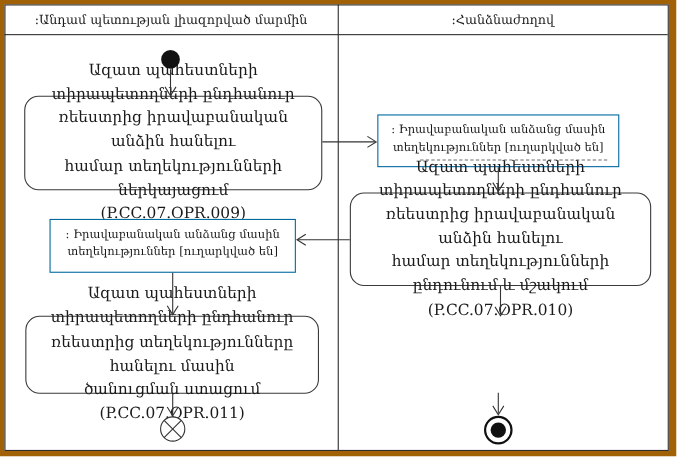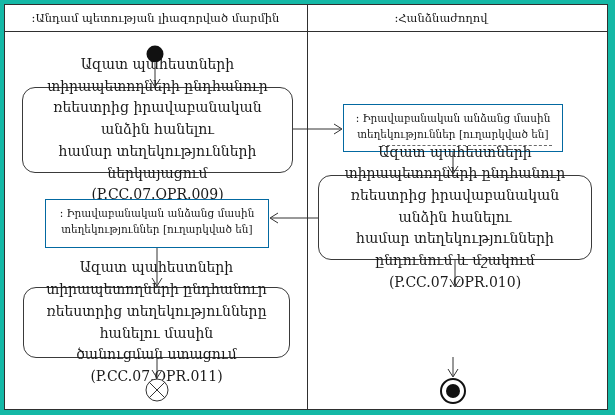--- a/index.html
+++ b/index.html
@@ -11,7 +11,7 @@
     position: relative;
     width: 615px;
     height: 415px;
-    background: #14b8a6;
+    background: #a16207;
     font-family: "DejaVu Serif", "DejaVu Sans", serif;
     color: #1a1a1a;
     overflow: hidden;

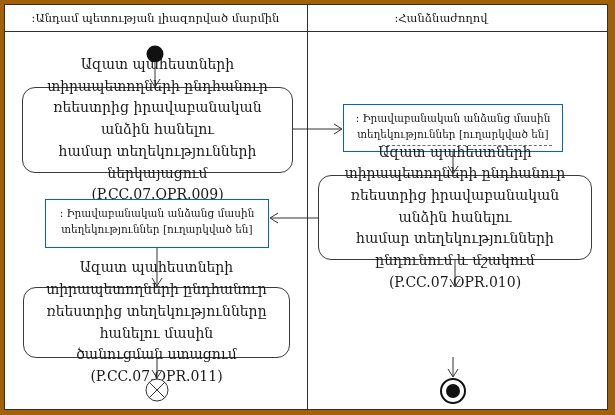--- a/index.html
+++ b/index.html
@@ -39,7 +39,7 @@
     white-space: nowrap;
   }
   .lane-header.left  { left: 5px;   width: 301px; }
-  .lane-header.right { left: 292px; width: 298px; }
+  .lane-header.right { left: 308px; width: 298px; }
 
   
   .action-node {

